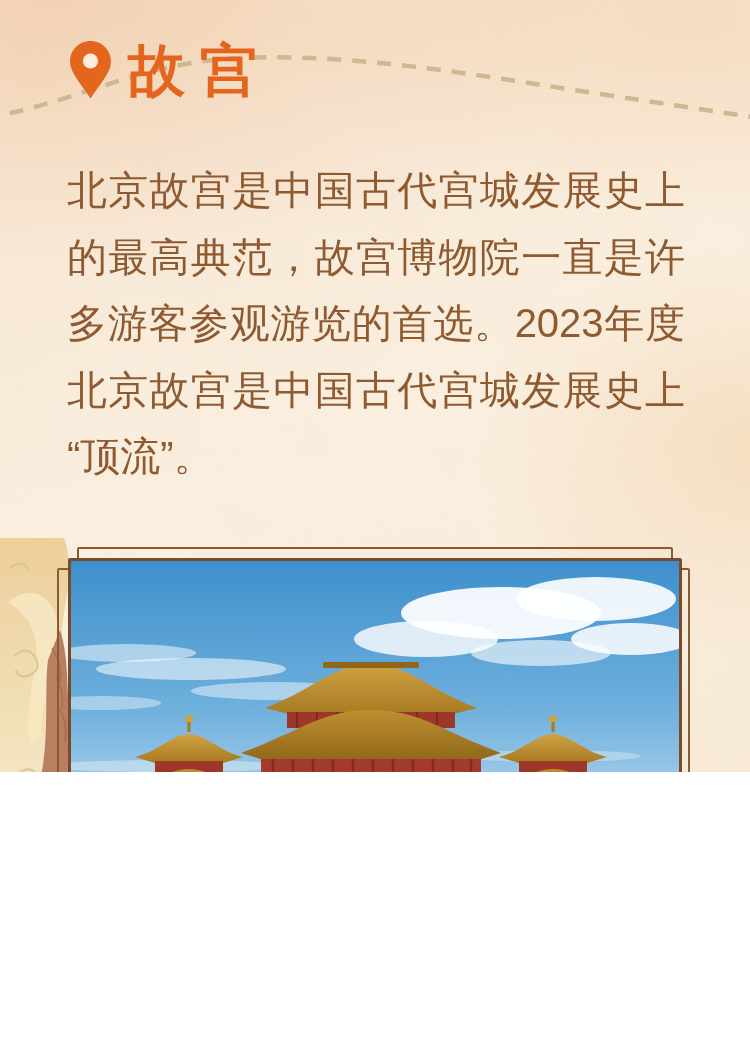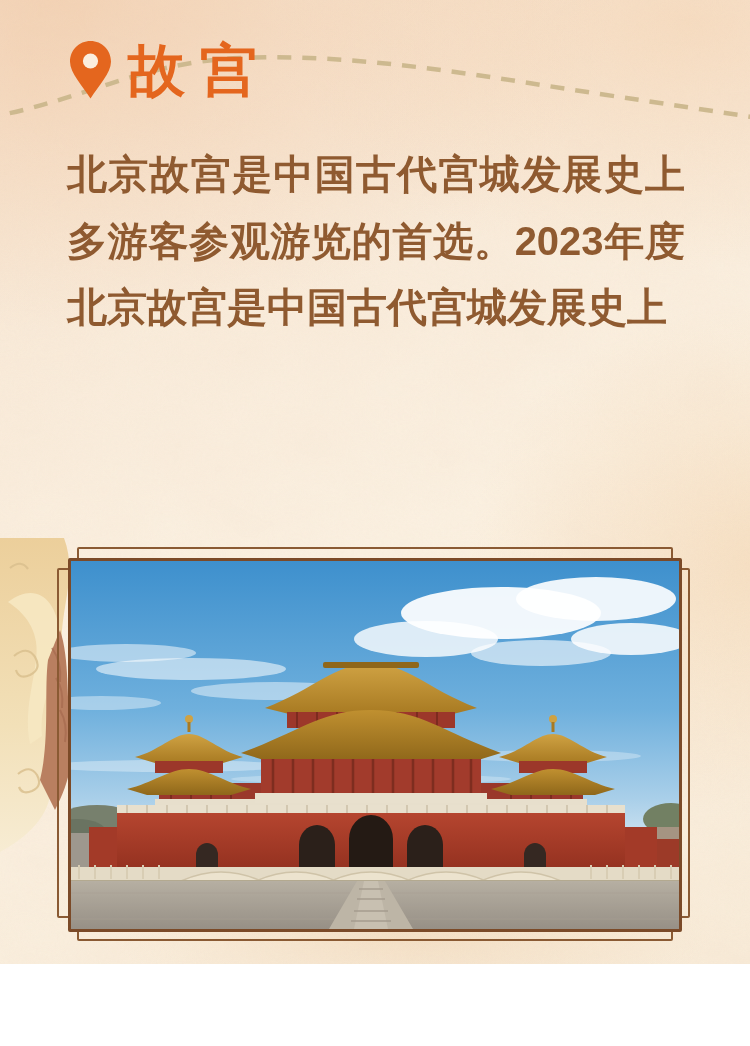--- a/index.html
+++ b/index.html
@@ -7,7 +7,7 @@
   body { font-family: "Liberation Sans", "DejaVu Sans", sans-serif; }
 
   #card {
-    position: relative; width: 750px; height: 964px; overflow: hidden;
+    position: relative; width: 750px; height: 772px; overflow: hidden;
     background:
       radial-gradient(120% 55% at 8% 0%,   rgba(239,191,152,.55), rgba(239,191,152,0) 62%),
       radial-gradient(85% 40%  at 92% 2%,  rgba(243,204,166,.50), rgba(243,204,166,0) 65%),

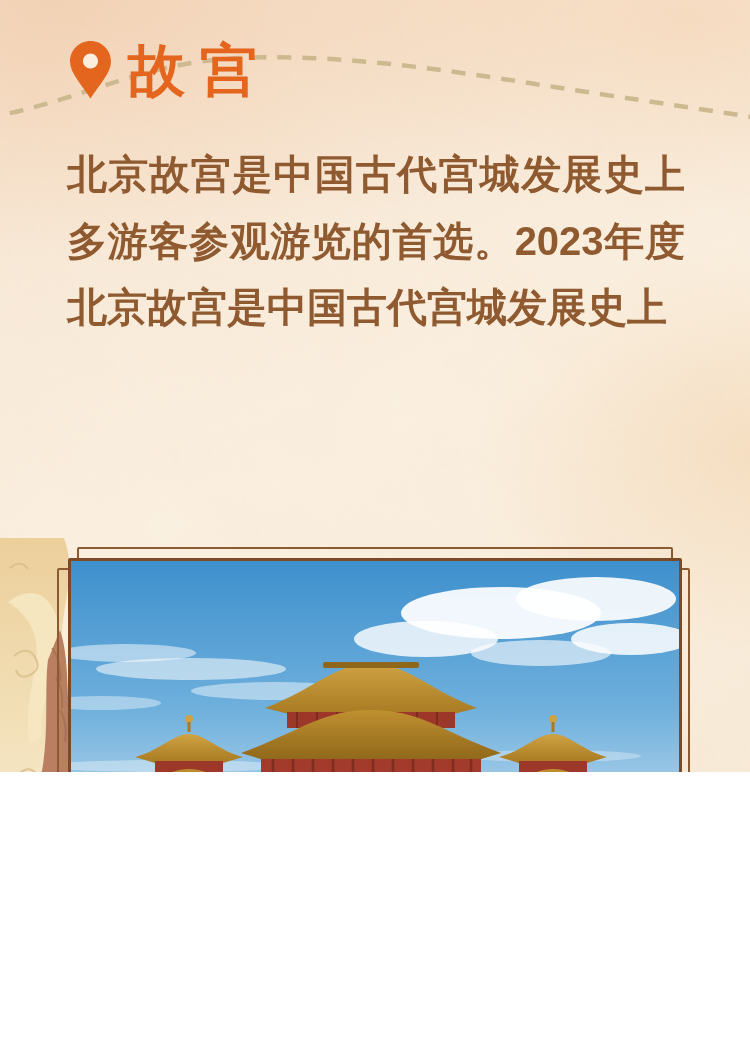--- a/index.html
+++ b/index.html
@@ -31,8 +31,8 @@
            letter-spacing: 15px; line-height: 1; padding-top: 2px; }
 
   
-  #para { position: absolute; left: 67px; top: 141px; width: 618px; z-index: 3;
-          color: #8f5a30; font-weight: 700; font-size: 40px; line-height: 66.5px; }
+  #para { position: absolute; left: 67px; top: 157px; width: 618px; z-index: 3;
+          color: #8f5a30; font-weight: 400; font-size: 40px; line-height: 66.5px; }
   .para-line { text-align: justify; text-align-last: justify; }
   .para-line:last-child { text-align-last: left; }
 

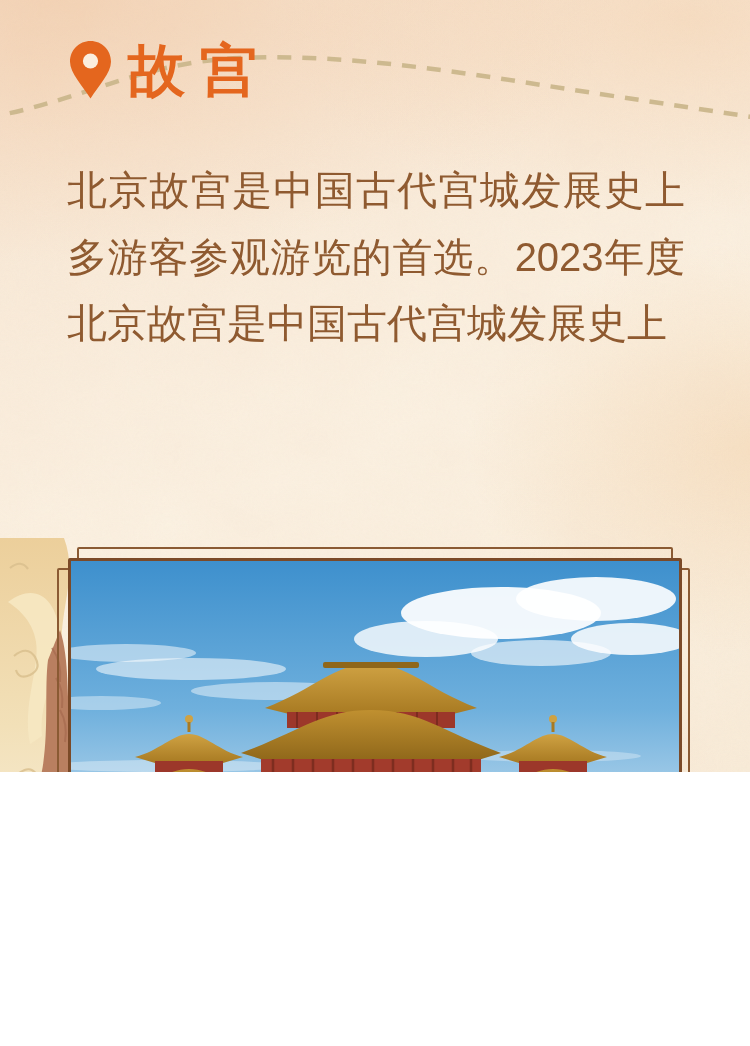--- a/index.html
+++ b/index.html
@@ -101,6 +101,7 @@
 
   <div id="para">
     <div class="para-line">北京故宫是中国古代宫城发展史上</div>
+    <div class="para-line">的最高典范，故宫博物院一直是许</div>
     <div class="para-line">多游客参观游览的首选。2023年度</div>
     <div class="para-line">北京故宫是中国古代宫城发展史上</div>
   </div>

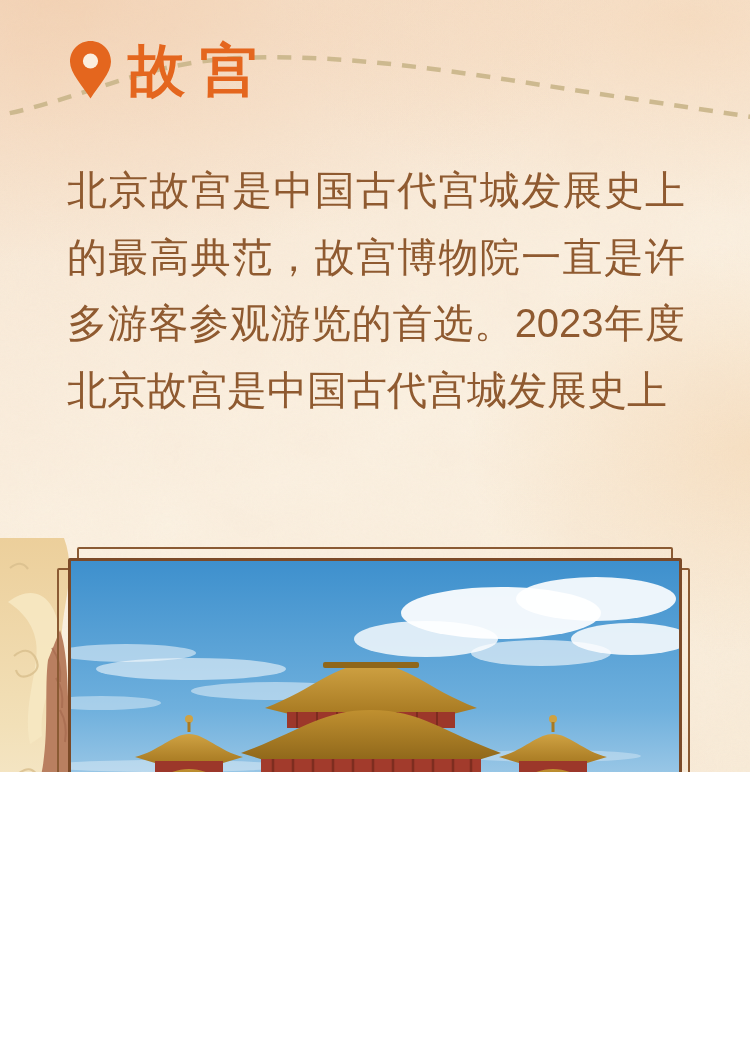--- a/index.html
+++ b/index.html
@@ -104,6 +104,7 @@
     <div class="para-line">的最高典范，故宫博物院一直是许</div>
     <div class="para-line">多游客参观游览的首选。2023年度</div>
     <div class="para-line">北京故宫是中国古代宫城发展史上</div>
+    <div class="para-line">“顶流”。</div>
   </div>
 
   <div class="back-frame" id="frame-top"></div>

